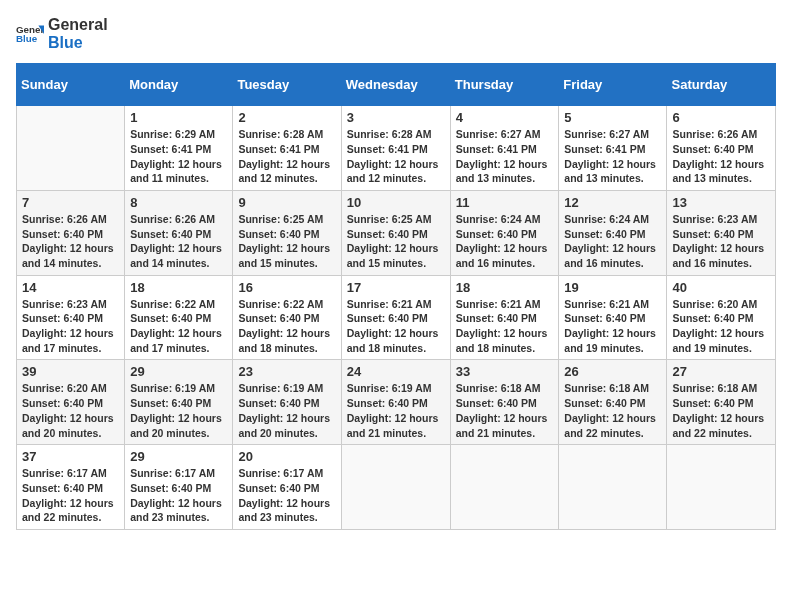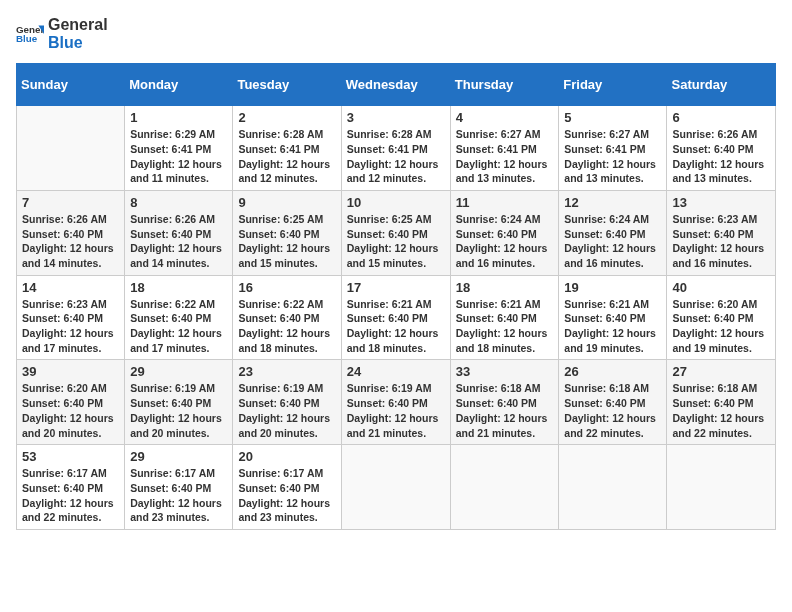--- a/index.html
+++ b/index.html
@@ -235,7 +235,7 @@
       </tr>
       <tr>
         <td>
-          <span class="day-number">53</span>
+          <span class="day-number">37</span>
           <div class="day-info">Sunrise: 6:17 AM<br>Sunset: 6:40 PM<br>Daylight: 12 hours and 22 minutes.</div>
         </td>
         <td>

